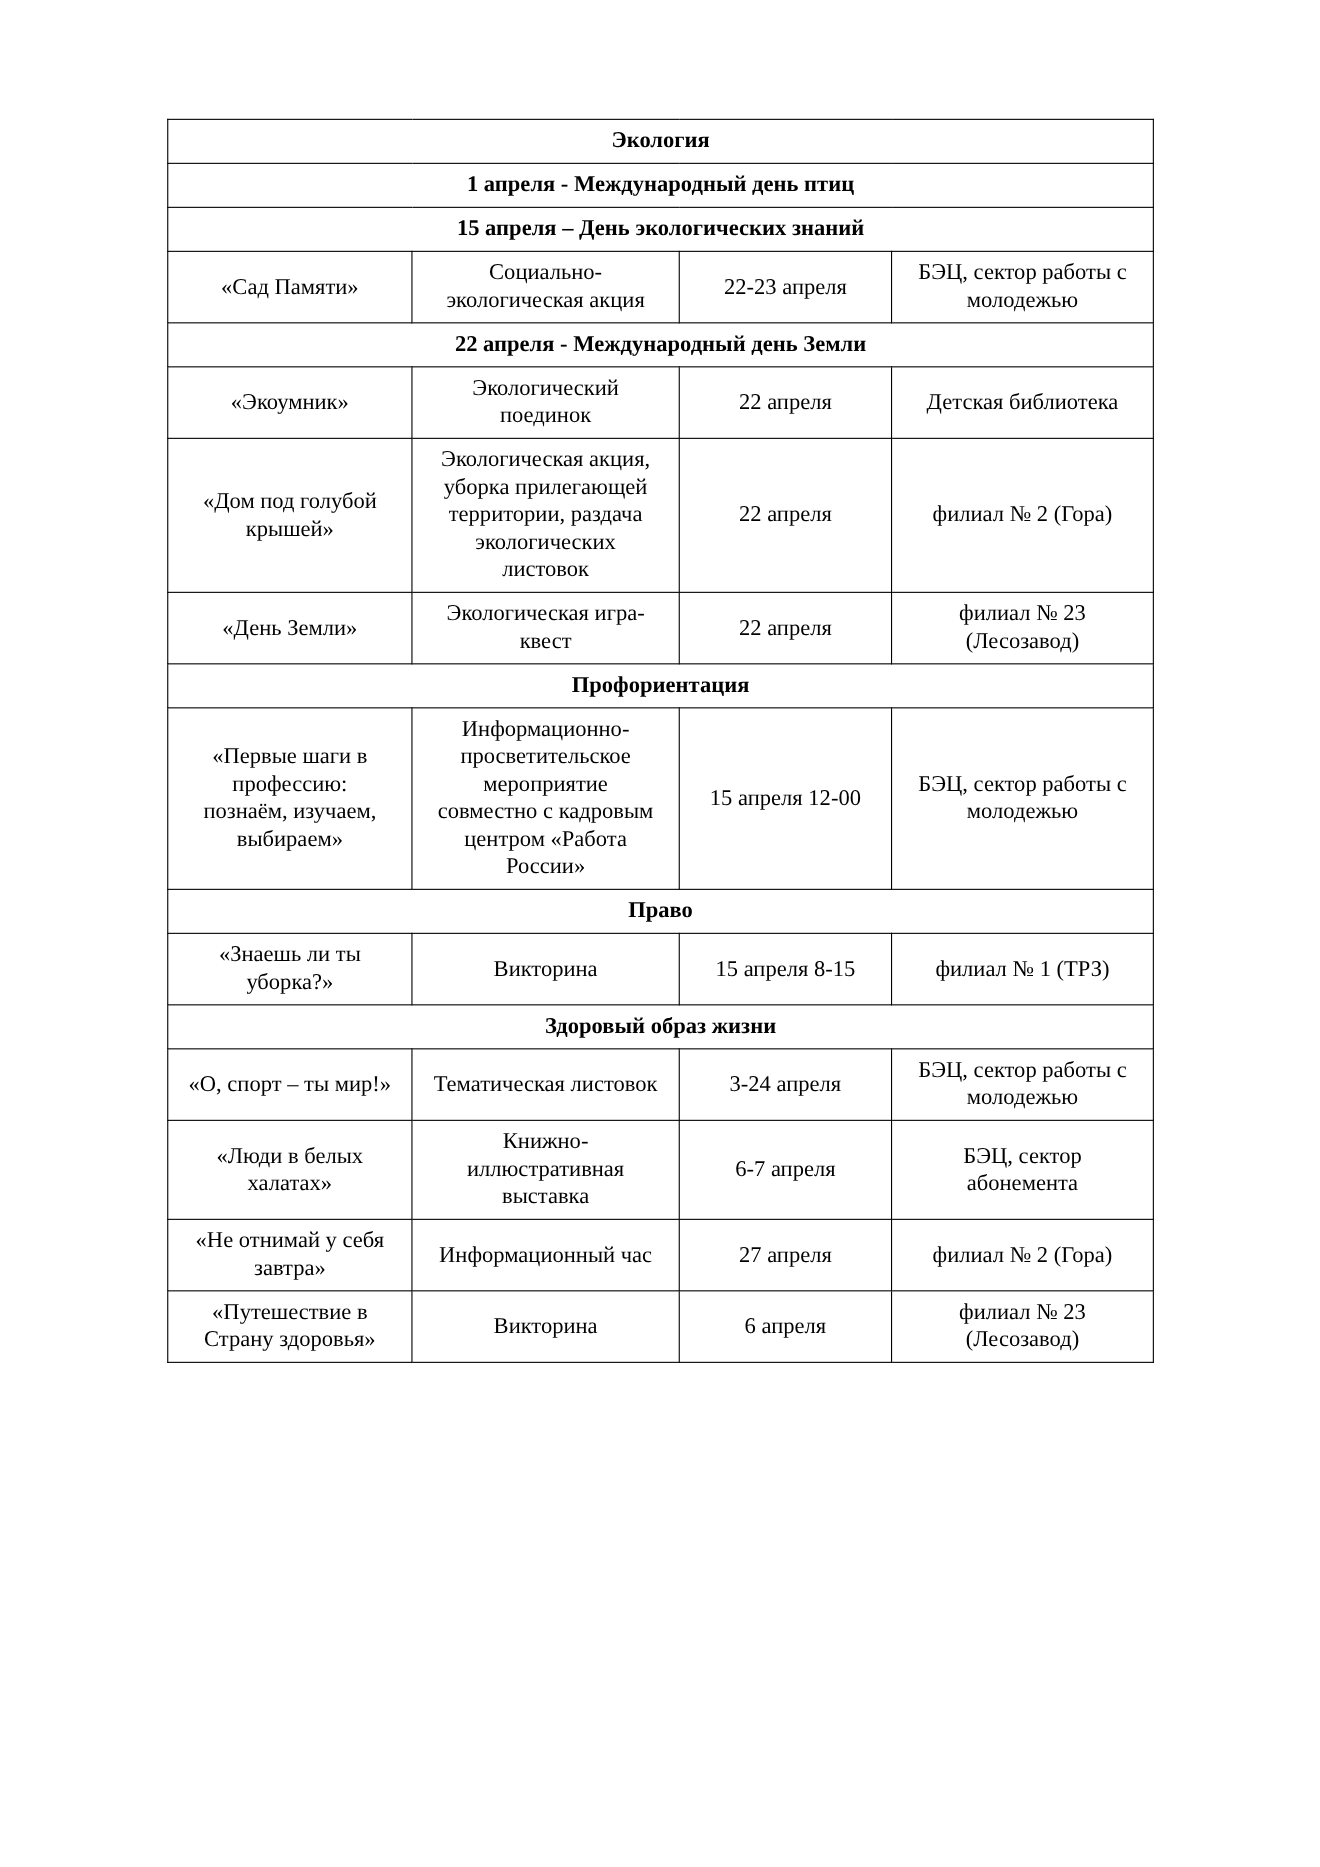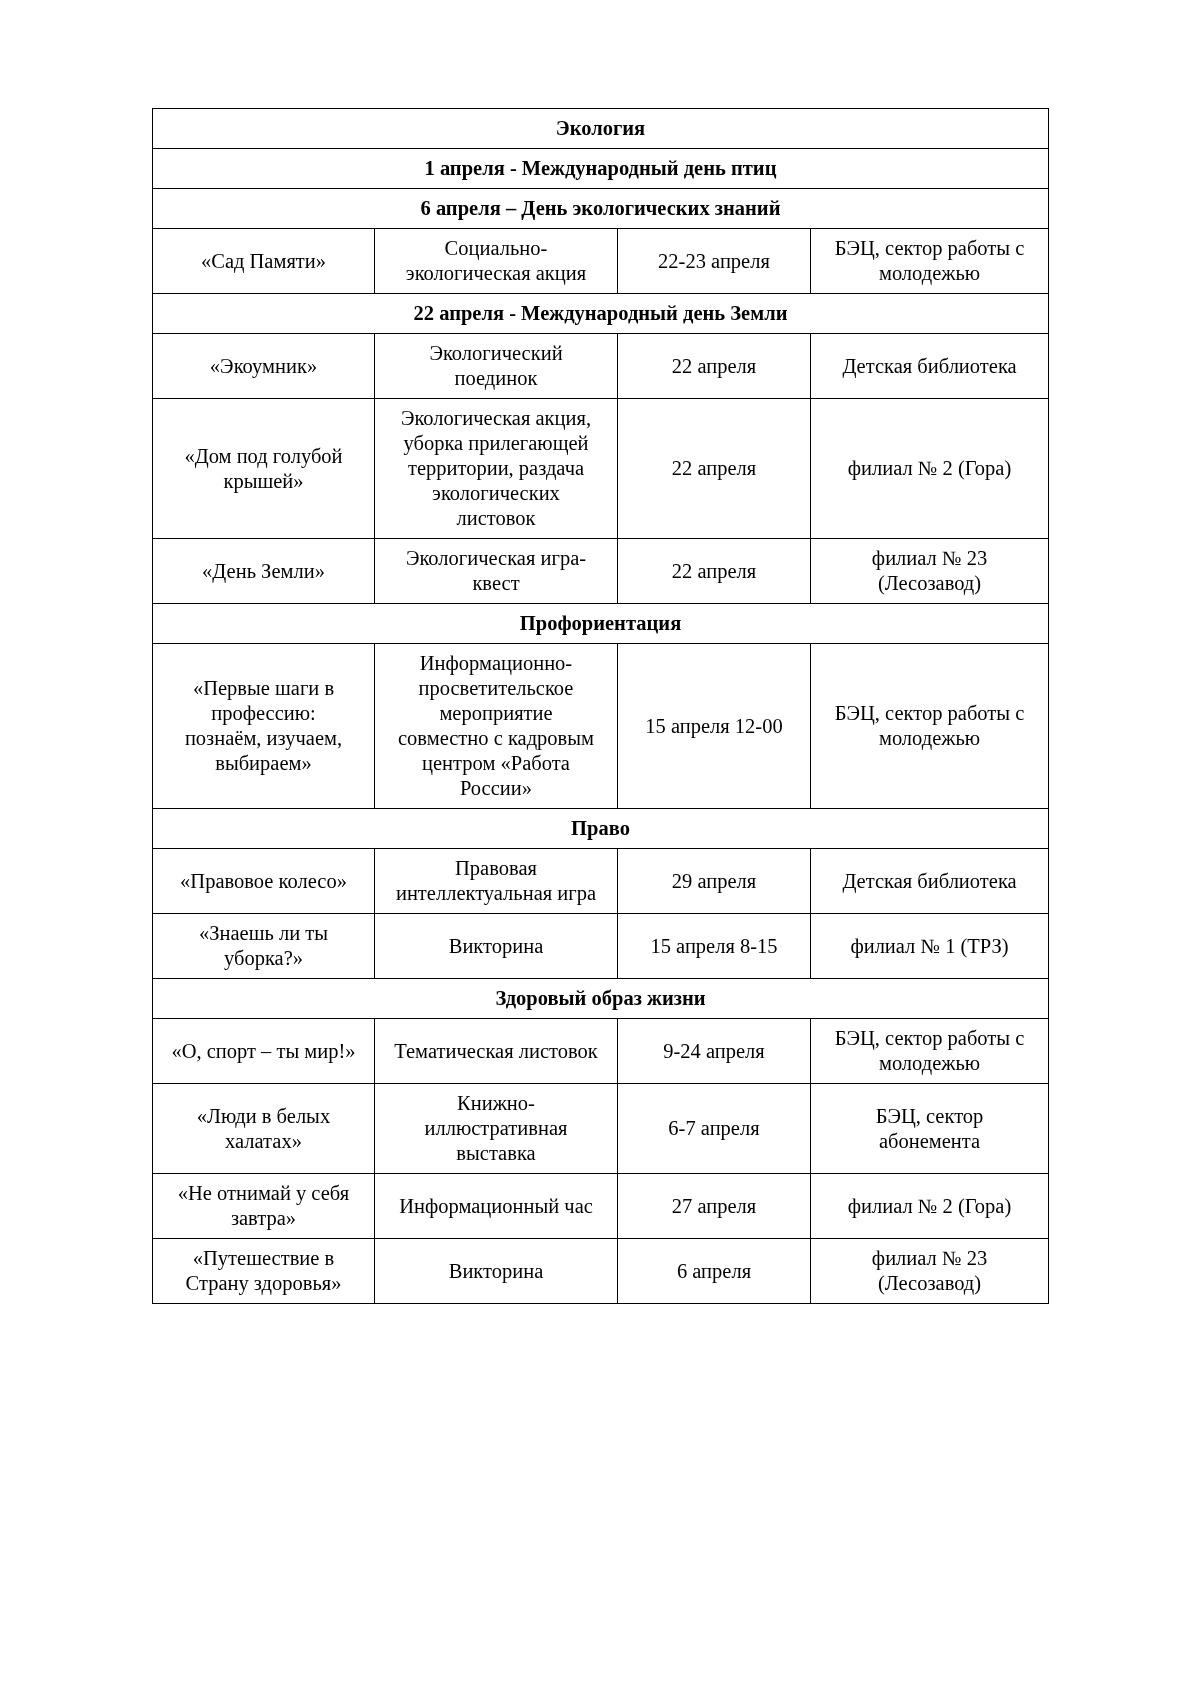--- a/index.html
+++ b/index.html
@@ -62,7 +62,7 @@
           <td class="section" colspan="4">1 апреля - Международный день птиц</td>
         </tr>
         <tr>
-          <td class="section" colspan="4">6 апреля – День экологических знаний</td>
+          <td class="section" colspan="4">15 апреля – День экологических знаний</td>
         </tr>
         <tr>
           <td>«Сад Памяти»</td>

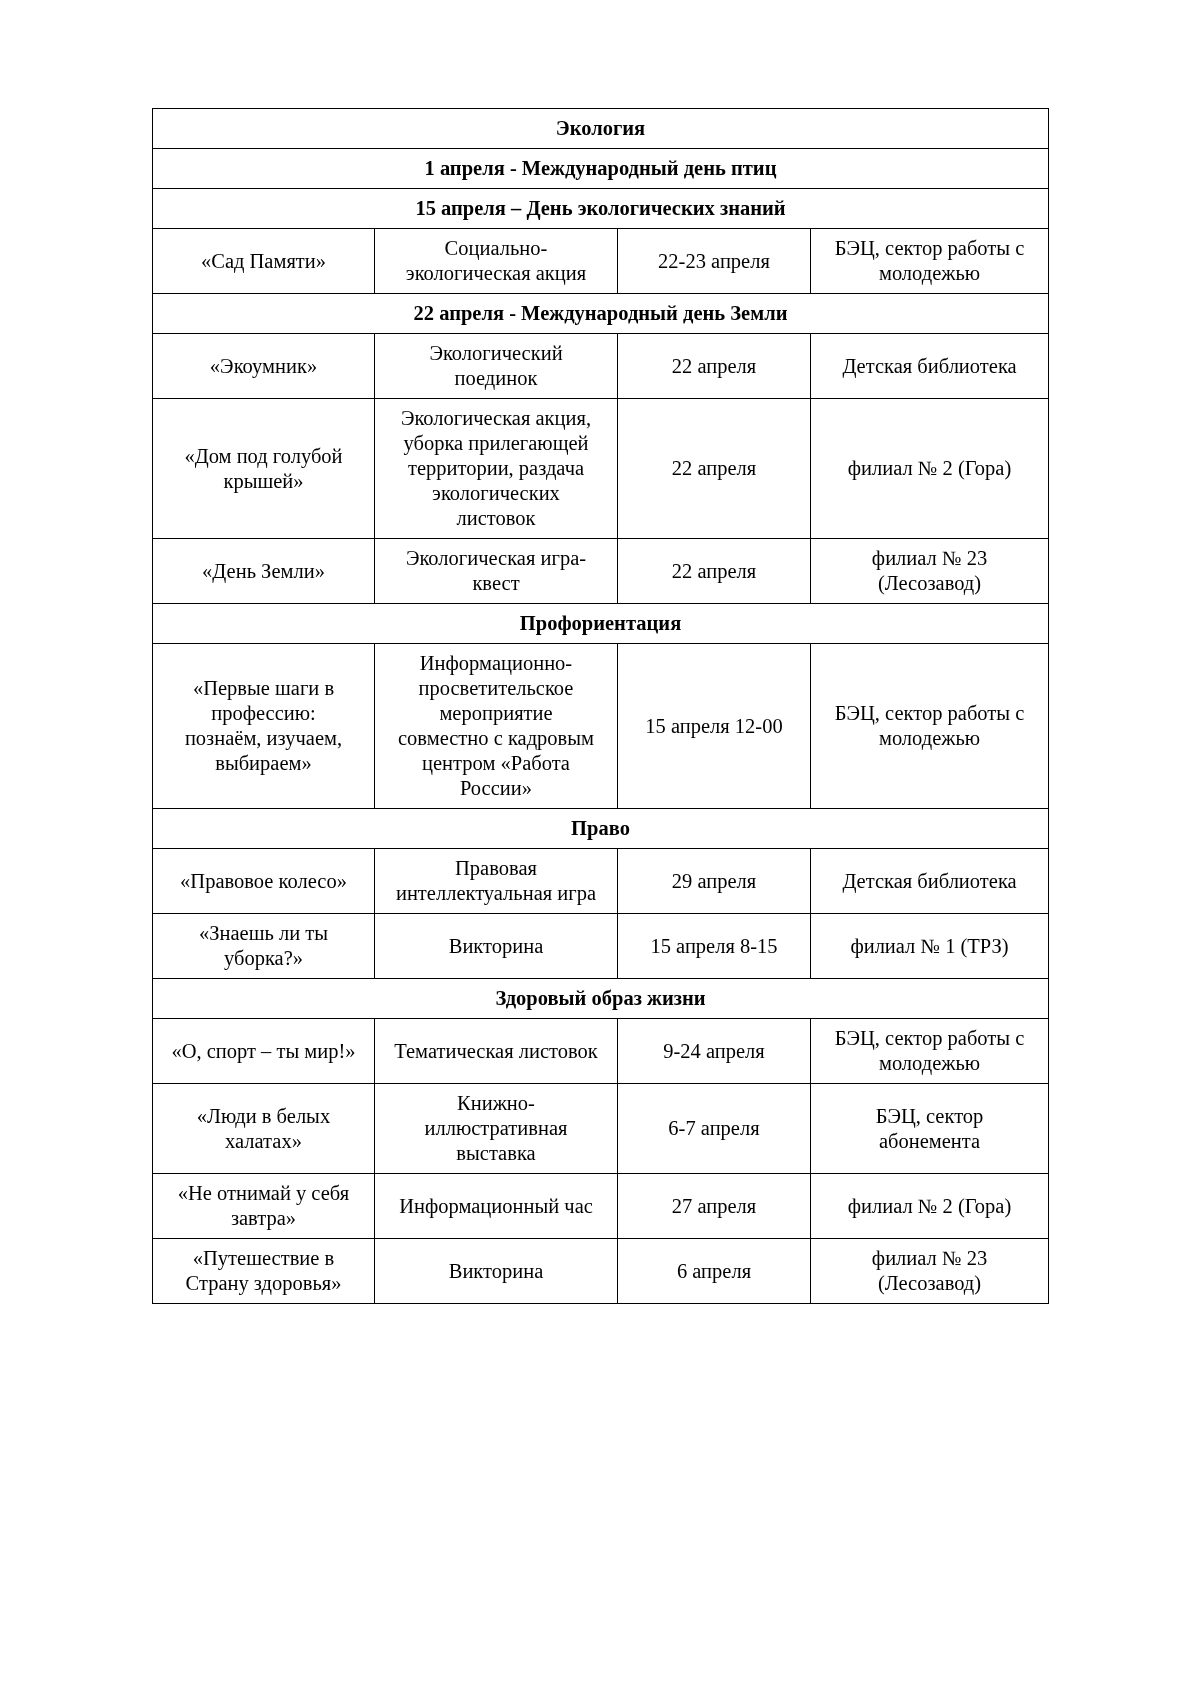--- a/index.html
+++ b/index.html
@@ -104,12 +104,6 @@
           <td class="section" colspan="4">Право</td>
         </tr>
         <tr>
-          <td>«Правовое колесо»</td>
-          <td>Правовая интеллектуальная игра</td>
-          <td>29 апреля</td>
-          <td>Детская библиотека</td>
-        </tr>
-        <tr>
           <td>«Знаешь ли ты уборка?»</td>
           <td>Викторина</td>
           <td>15 апреля 8-15</td>

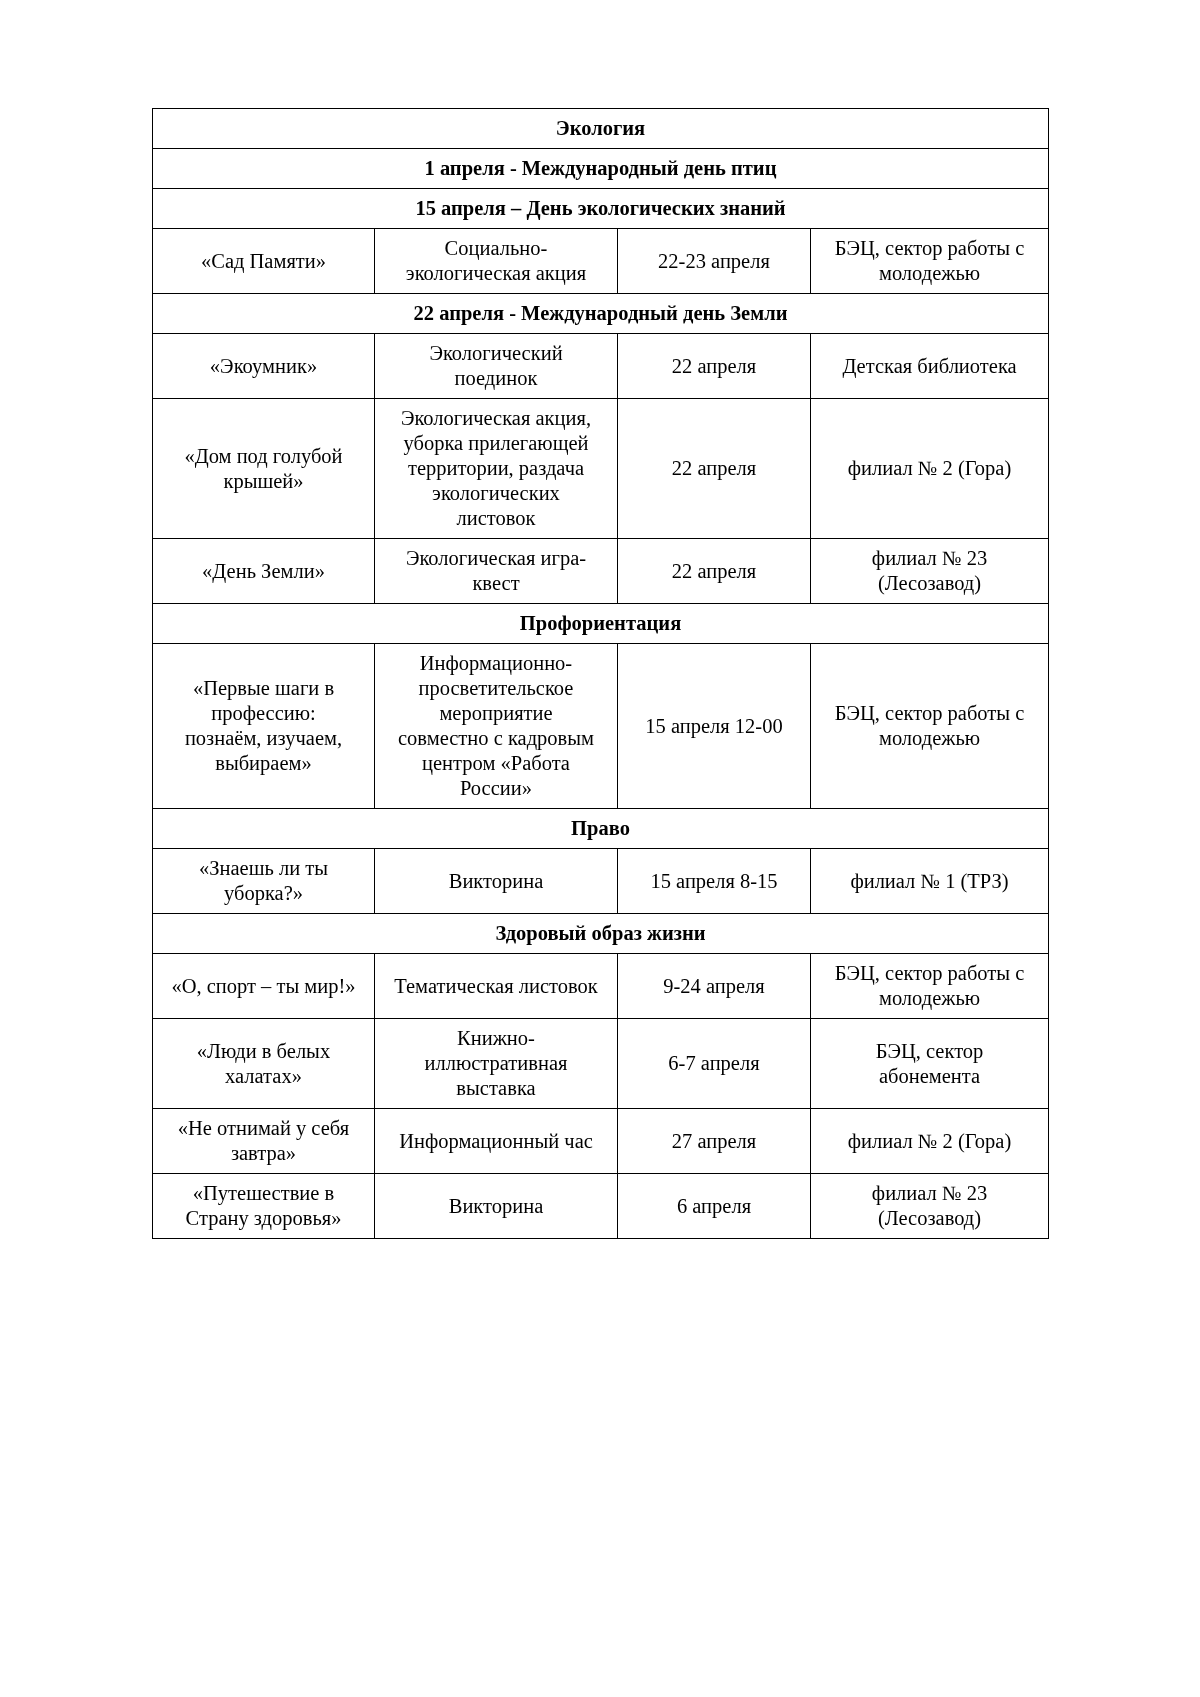--- a/index.html
+++ b/index.html
@@ -115,7 +115,7 @@
         <tr>
           <td>«О, спорт – ты мир!»</td>
           <td>Тематическая листовок</td>
-          <td>9-24 апреля</td>
+          <td>3-24 апреля</td>
           <td>БЭЦ, сектор работы с молодежью</td>
         </tr>
         <tr>

